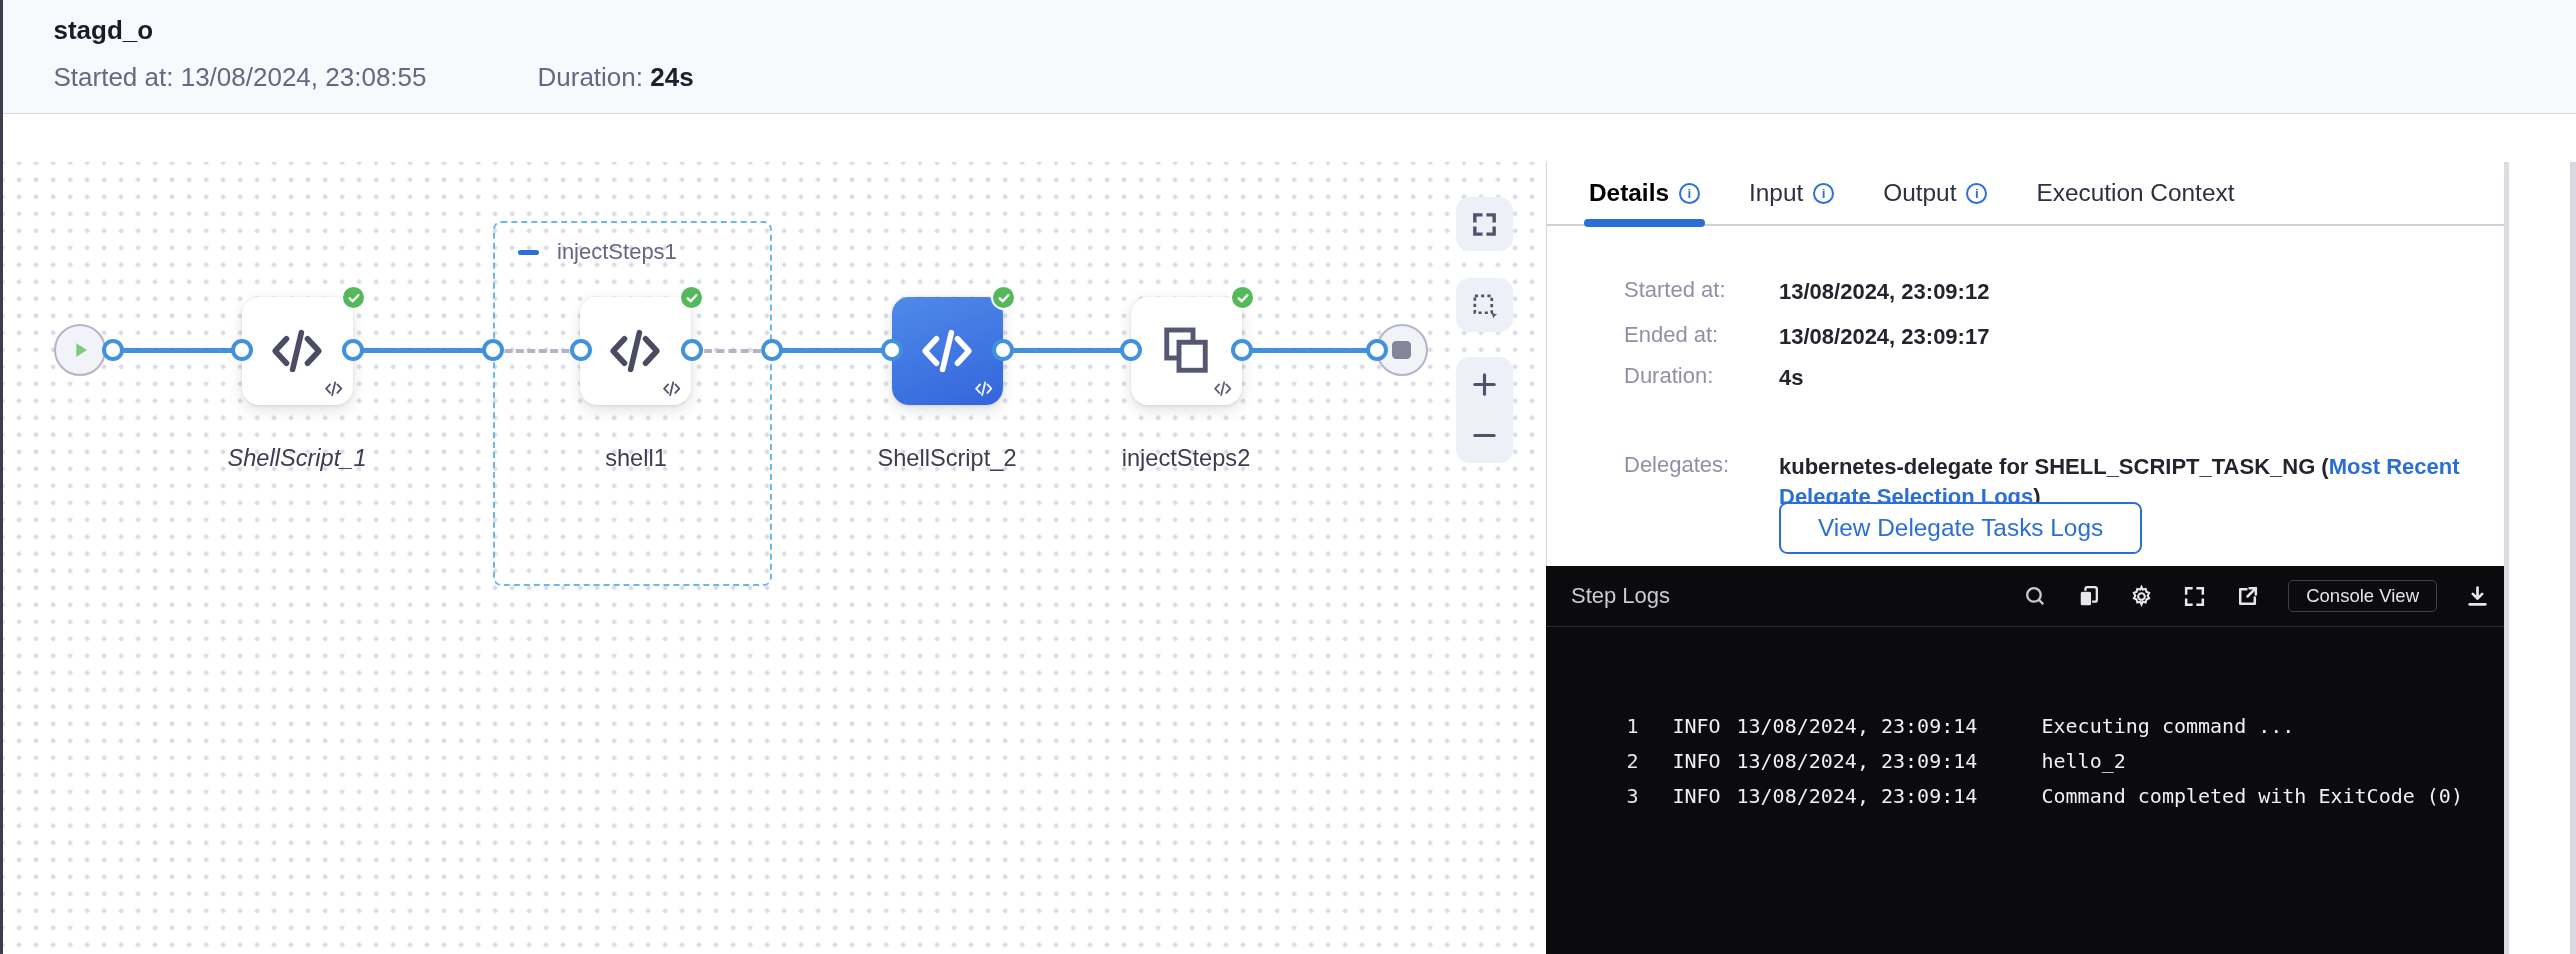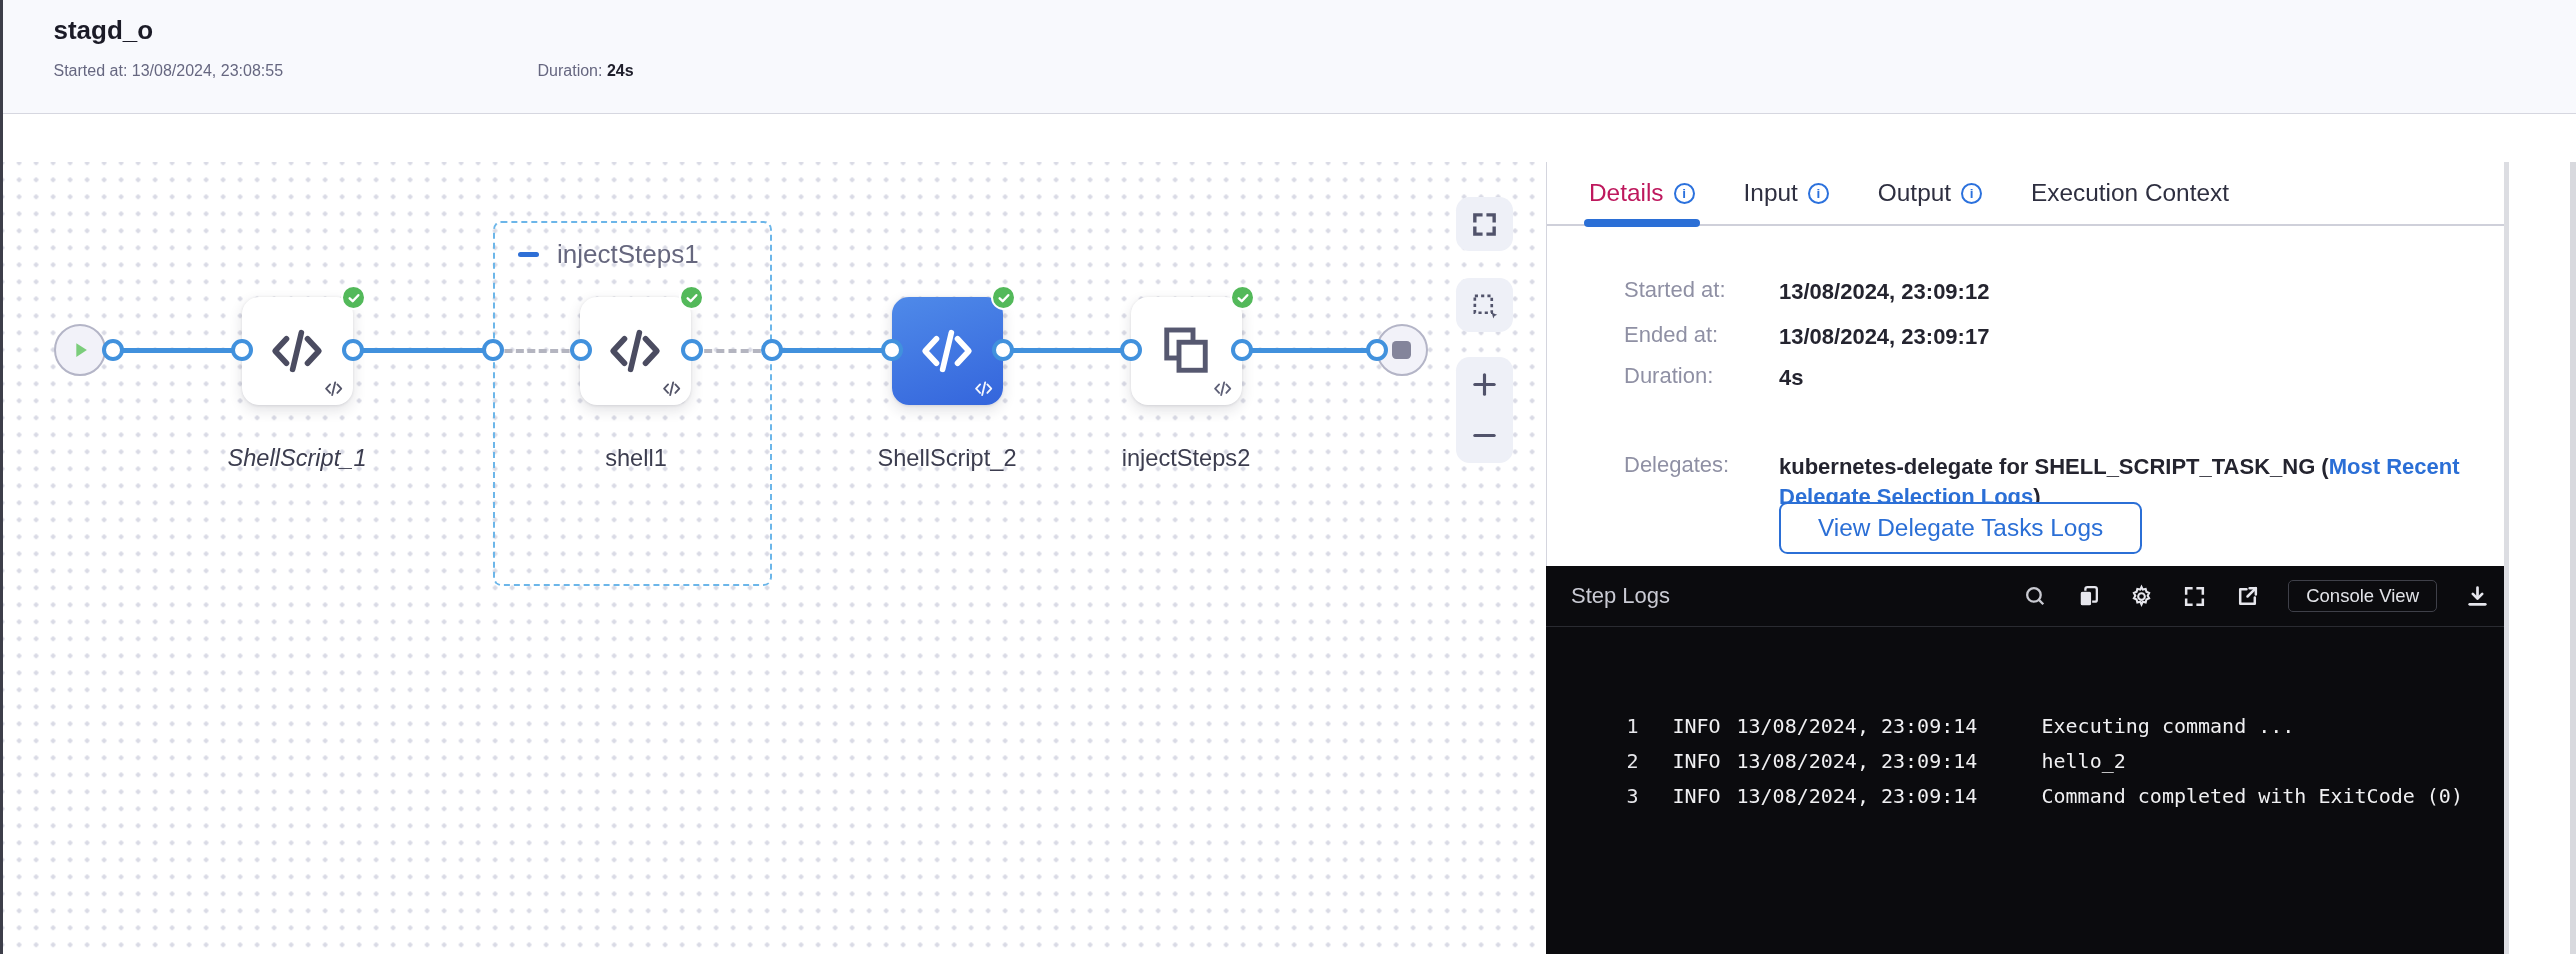--- a/index.html
+++ b/index.html
@@ -15,7 +15,7 @@
     background:#f8f9fd; border-bottom:1.7px solid #d6d7e0;
   }
   .page-title { position:absolute; left:51px; top:15px; font-size:26px; font-weight:bold; color:#1b1b27; }
-  .meta { position:absolute; top:62px; font-size:16px; color:#666780; }
+  .meta { position:absolute; top:62px; font-size:26px; color:#666780; }
   .meta b { color:#20202d; }
   .meta-started { left:51px; }
   .meta-duration { left:535px; }

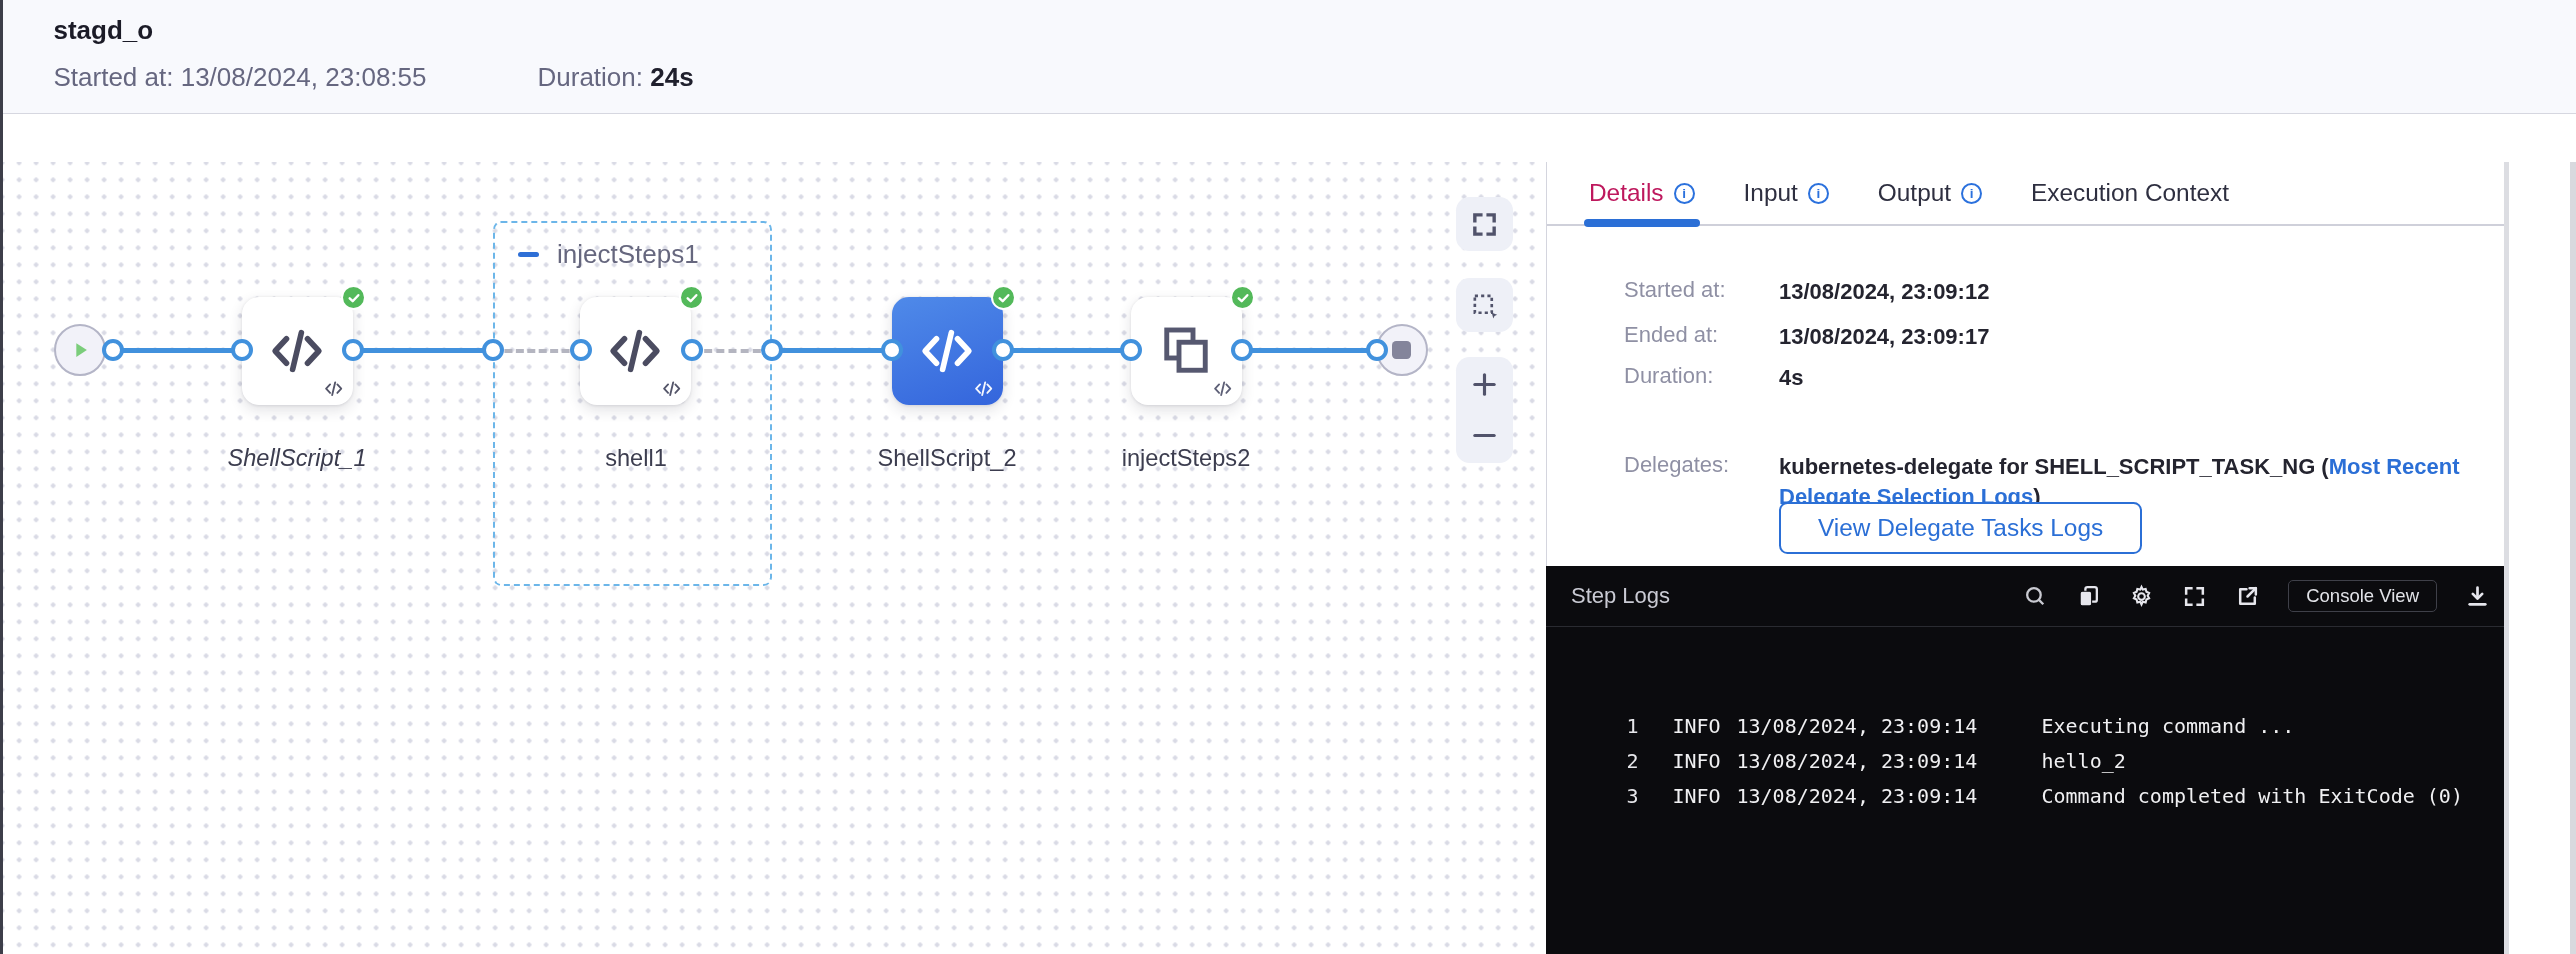--- a/index.html
+++ b/index.html
@@ -81,7 +81,7 @@
   }
   .tabs { position:absolute; left:0; top:0; width:100%; height:64px; border-bottom:2.5px solid #cfd0da; display:flex; align-items:center; padding-left:42px; gap:49px; }
   .tab { position:relative; height:100%; display:flex; align-items:center; gap:10px; font-size:24.4px; color:#2e2f40; cursor:default; }
-  .tab.active .tab-text { font-weight:normal; color:#be185d; }
+  .tab.active .tab-text { font-weight:bold; color:#000000; }
   .tab.active::after { content:""; position:absolute; left:-5px; right:-5px; bottom:-2.5px; height:7.6px; background:#2b6fd6; border-radius:5px; }
   .info-dot {
     width:21px; height:21px; border:2.1px solid #2b71dd; border-radius:50%; color:#2b71dd;

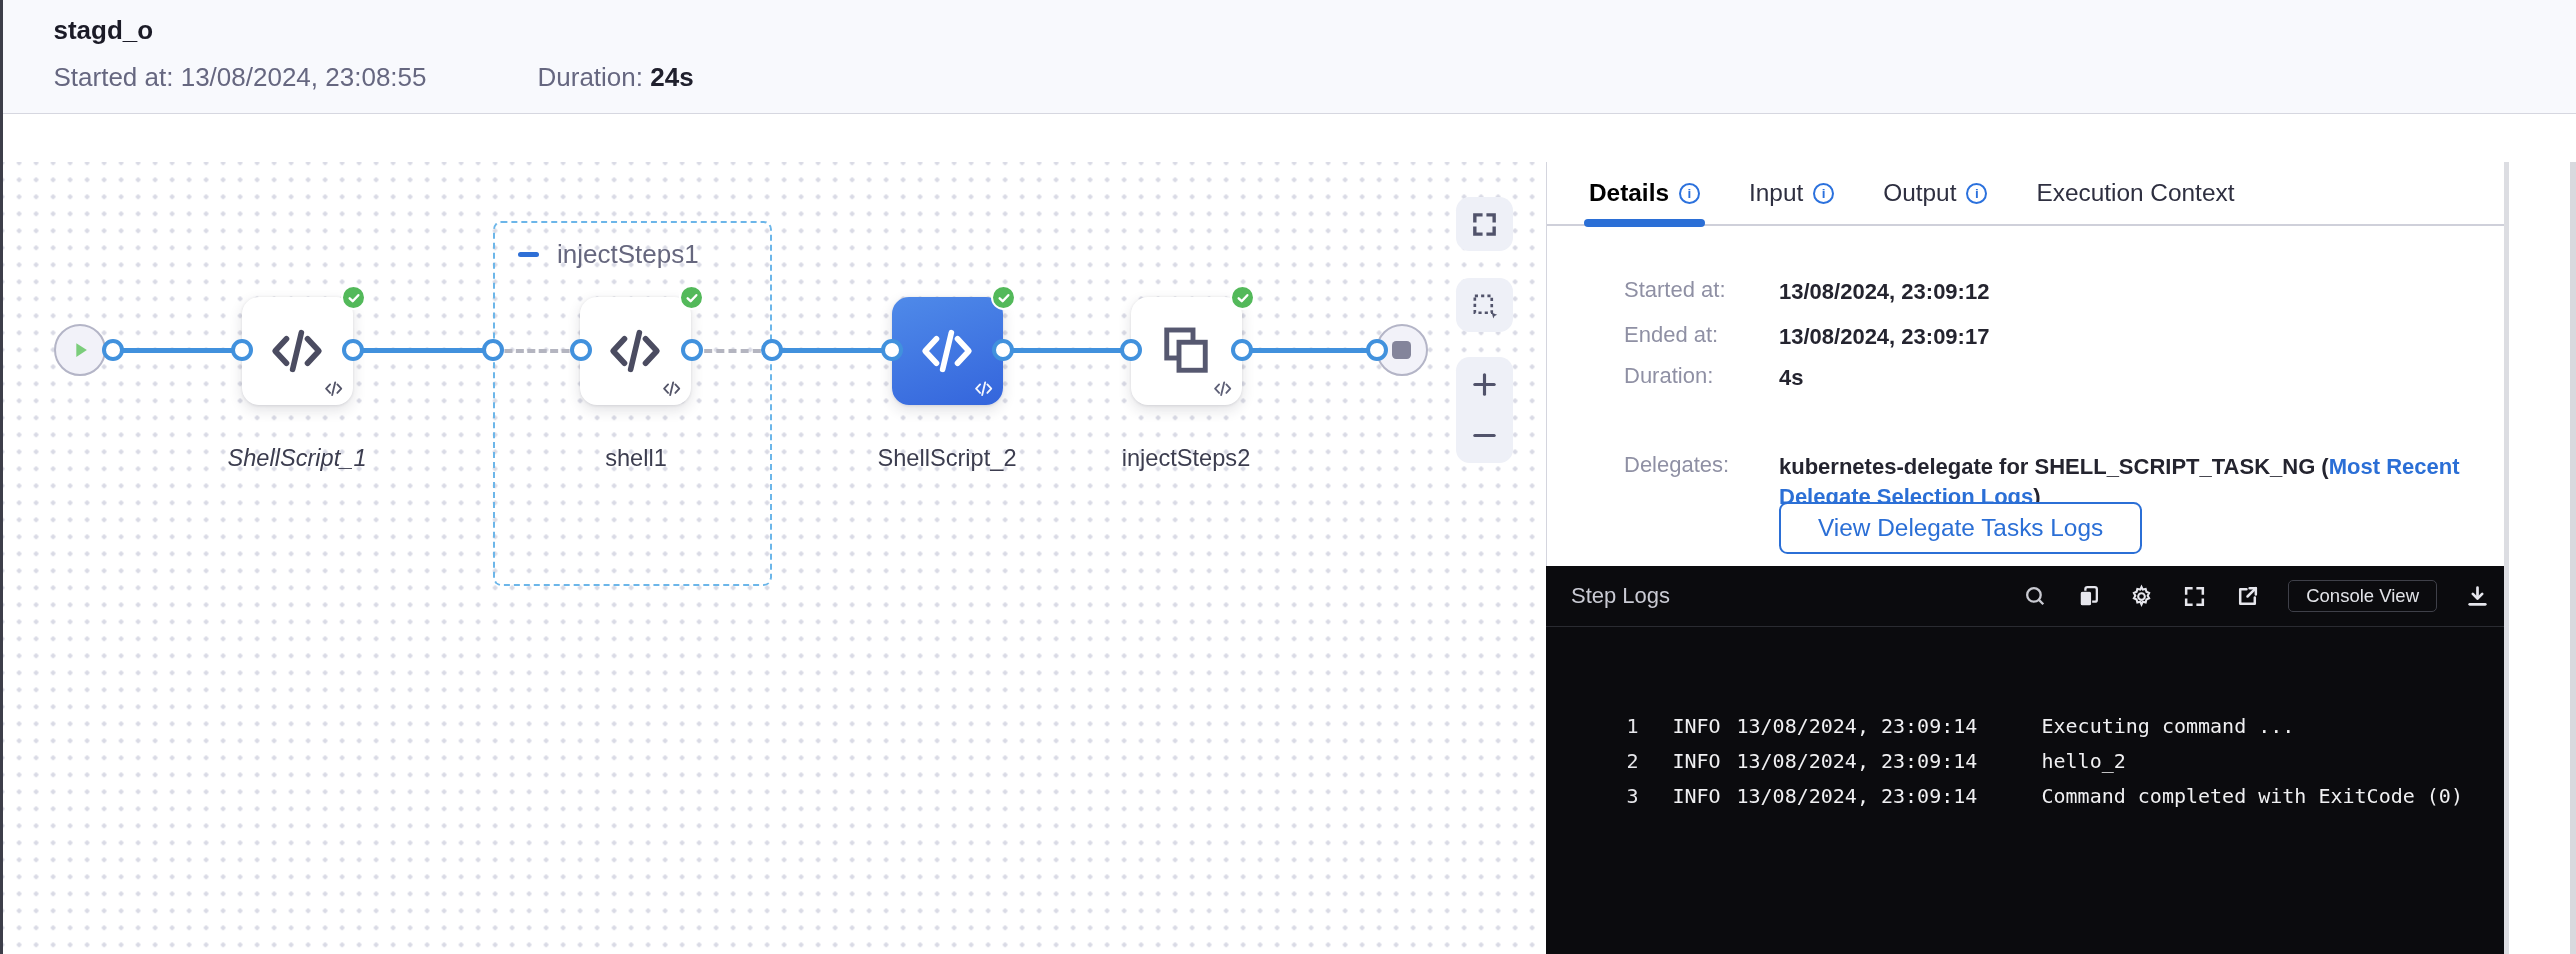--- a/index.html
+++ b/index.html
@@ -62,7 +62,7 @@
   }
   .group-header { position:absolute; left:515px; top:77px; display:flex; align-items:center; gap:18.5px; z-index:2; }
   .collapse-minus { width:21px; height:5px; border-radius:2.5px; background:#2e6fd6; }
-  .group-label { font-size:26px; color:#66677e; }
+  .group-label { font-size:22px; color:#66677e; }
 
   .ctl {
     position:absolute; left:1453px; width:57px; background:#eef0f7; border-radius:13.5px;

